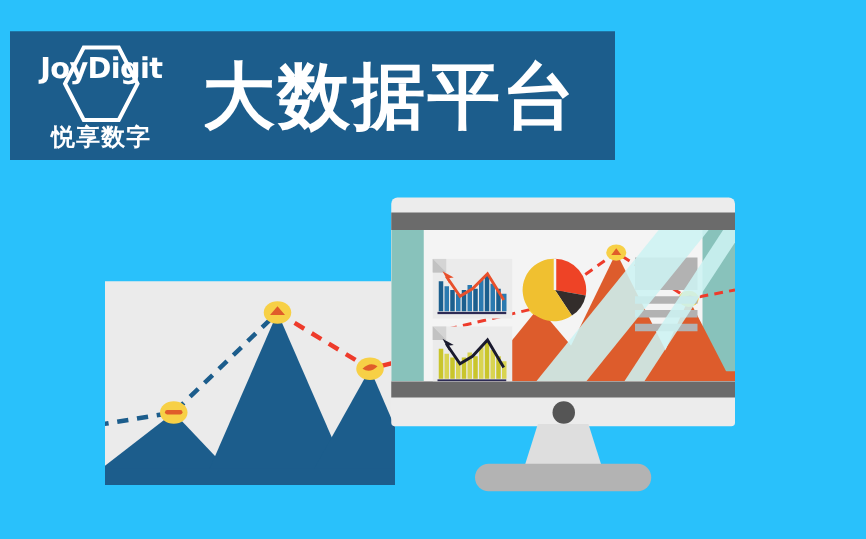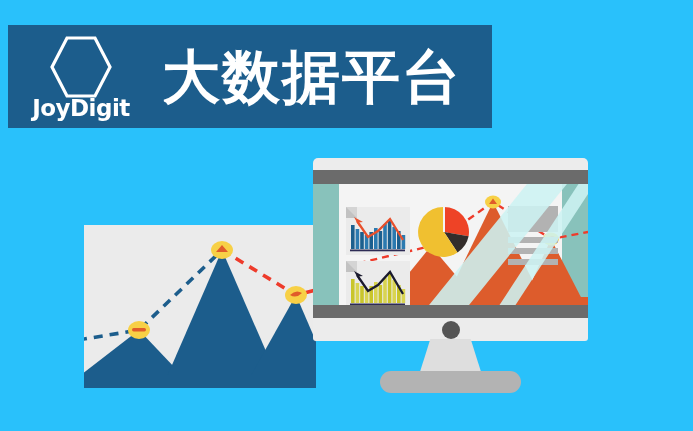--- a/index.html
+++ b/index.html
@@ -17,7 +17,7 @@
   }
   .logo-block{
     position:relative;width:118px;height:86px;margin-left:14px;
-    display:flex;flex-direction:column;align-items:center;justify-content:flex-end;
+    display:flex;flex-direction:column;align-items:center;justify-content:space-between;
   }
   .hex-ring{
     position:absolute;left:28px;top:2px;width:62px;height:62px;

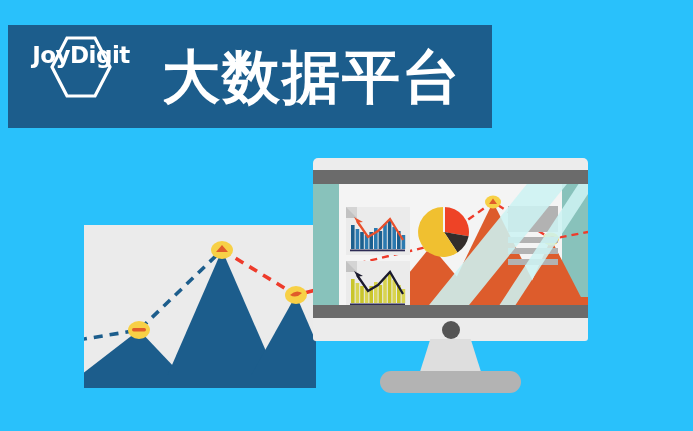--- a/index.html
+++ b/index.html
@@ -97,6 +97,7 @@
         </svg>
       </div>
       <div class="logo-word">JoyDigit</div>
+      <div class="logo-sub">悦享数字</div>
     </div>
 
     <div class="banner-title">大数据平台</div>

